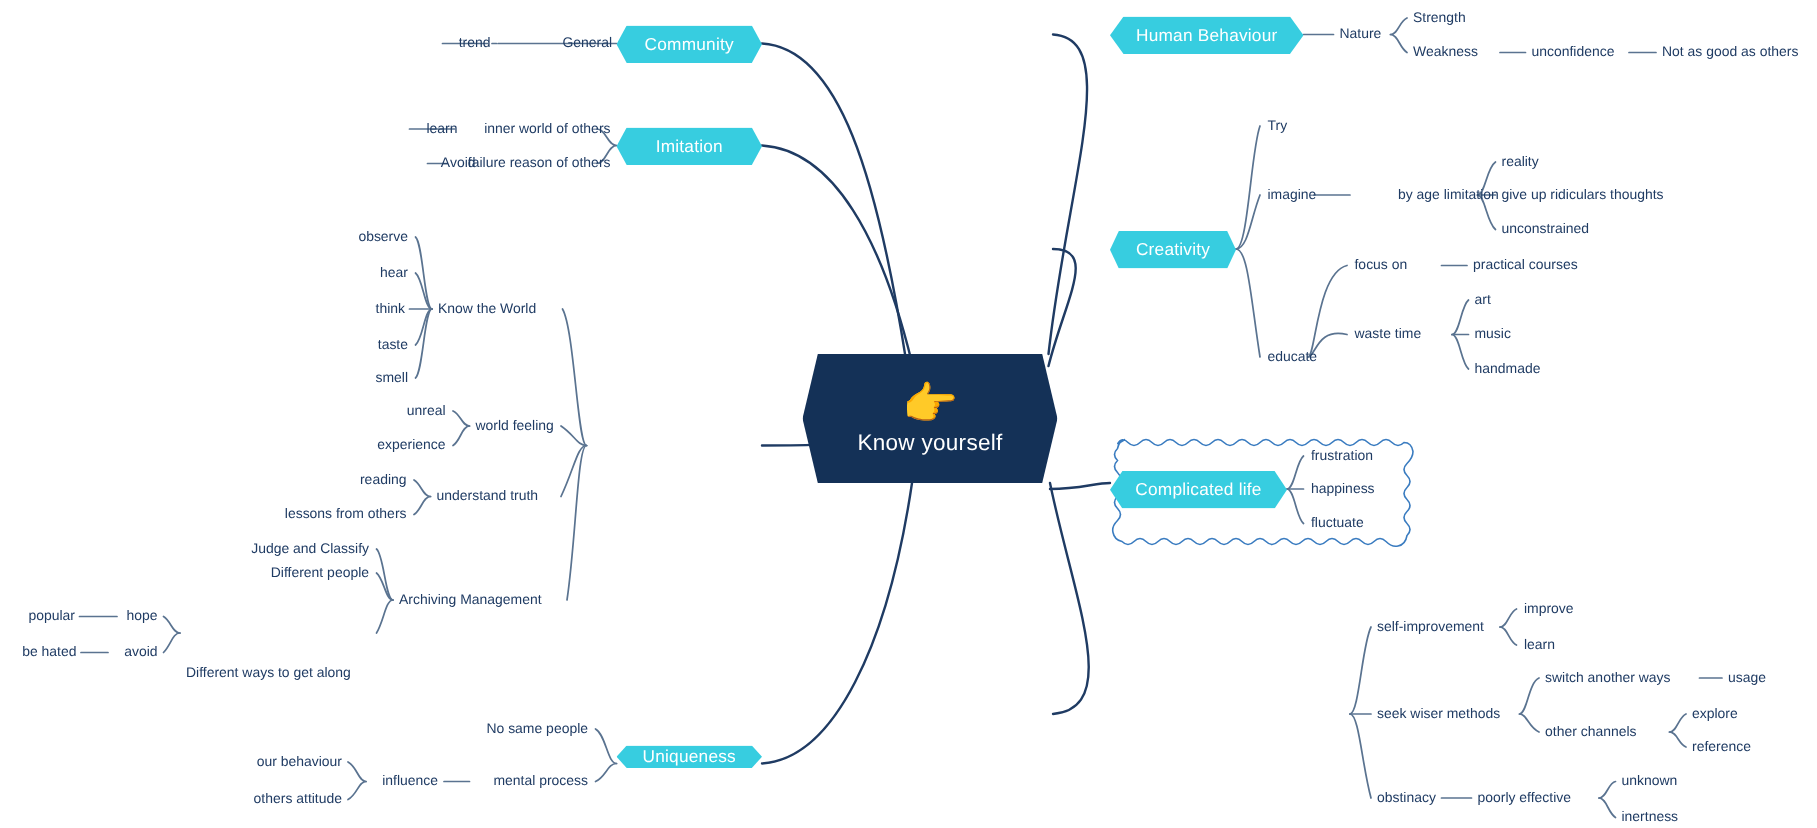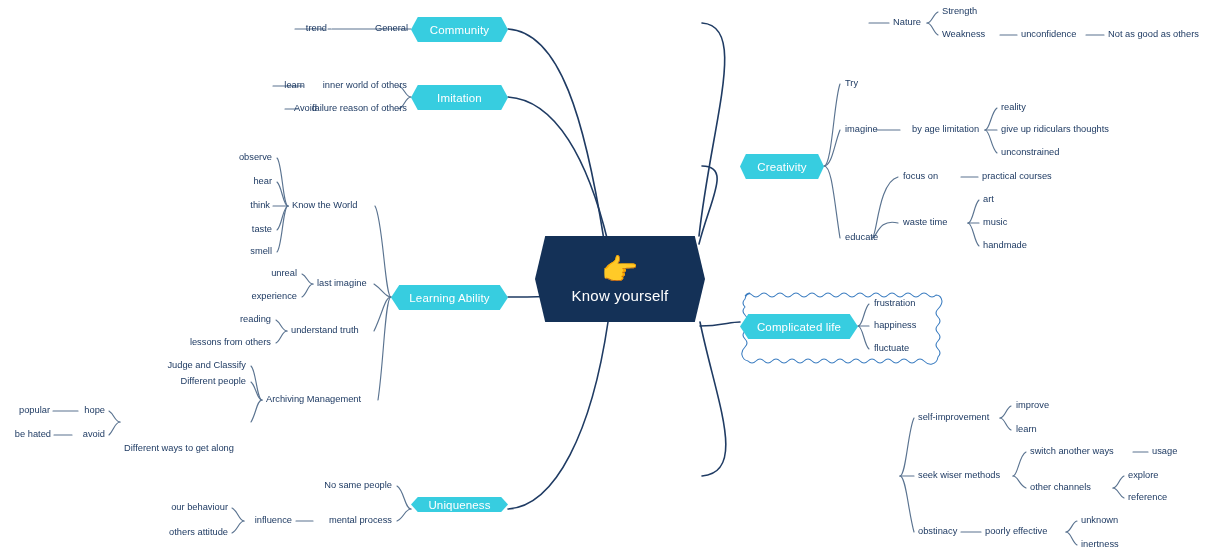--- a/index.html
+++ b/index.html
@@ -193,6 +193,9 @@
     <span>Uniqueness</span>
   </div>
 
+  <div class="node-branch" style="left:740px; top:11px; width:129px; height:25px;">
+    <span>Human Behaviour</span>
+  </div>
 
   <div class="node-branch" style="left:740px; top:154px; width:84px; height:25px;">
     <span>Creativity</span>

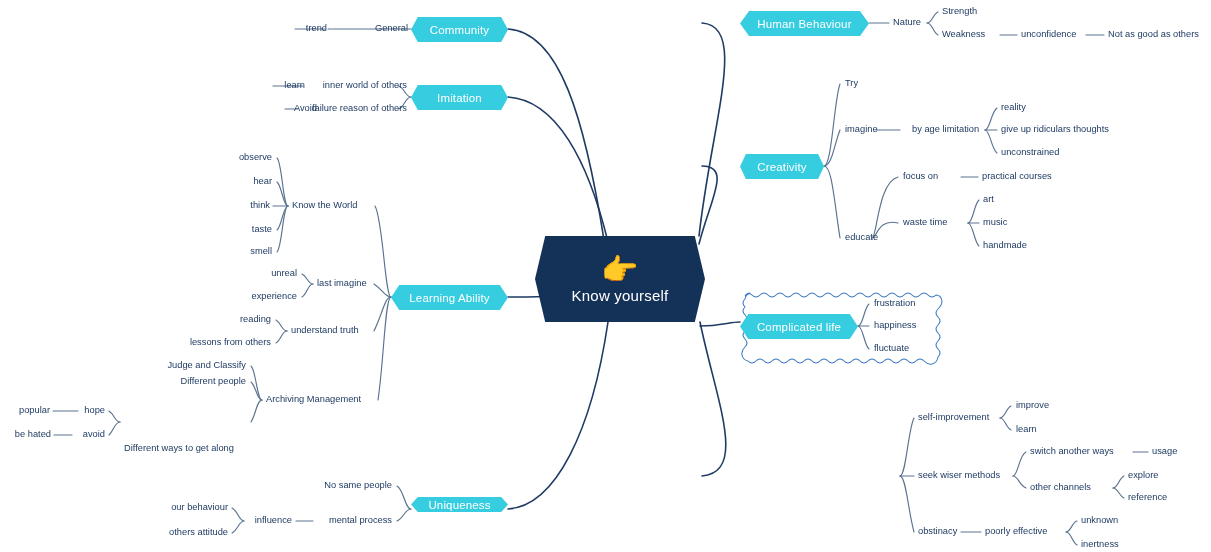--- a/index.html
+++ b/index.html
@@ -328,7 +328,7 @@
   <div class="leaf r" style="left:845px; top:130px;">
     <span>imagine</span>
   </div>
-  <div class="leaf r" style="left:912px; top:130px;">
+  <div class="leaf r" style="left:932px; top:130px;">
     <span>by age limitation</span>
   </div>
   <div class="leaf r" style="left:1001px; top:108px;">

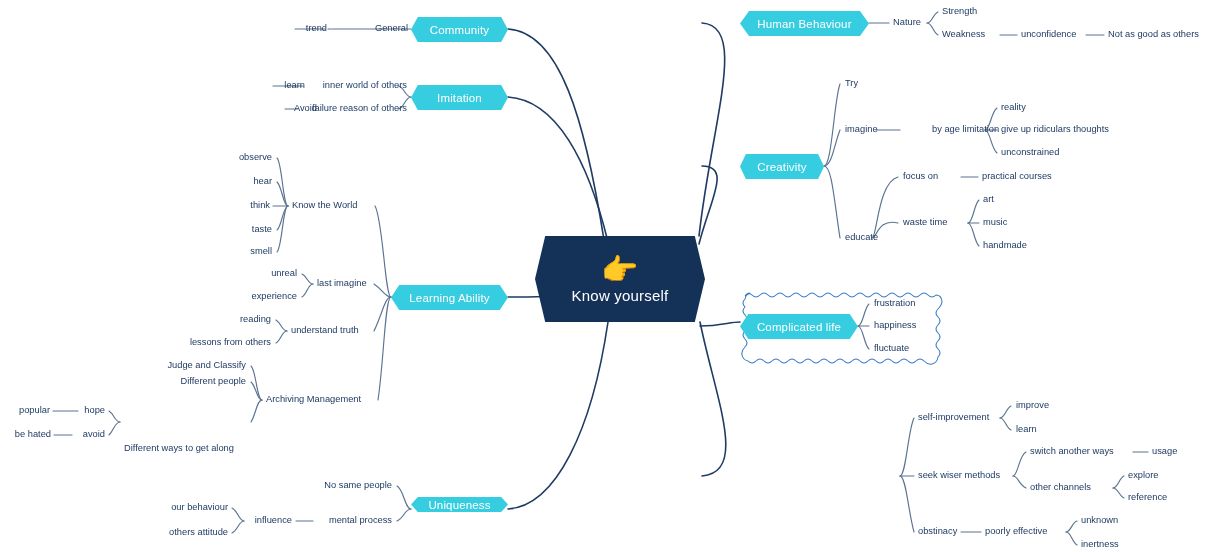--- a/index.html
+++ b/index.html
@@ -252,7 +252,7 @@
     <span>experience</span>
   </div>
   <div class="leaf r" style="left:317px; top:284px;">
-    <span>last imagine</span>
+    <span>world feeling</span>
   </div>
 
   <div class="leaf l" style="left:271px; top:320px;">

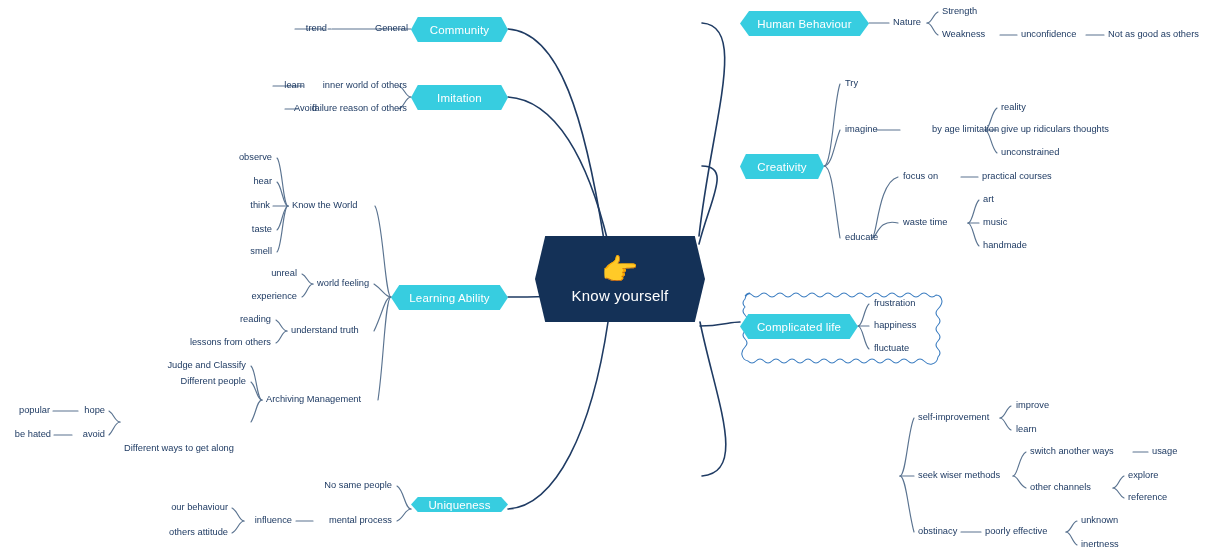--- a/index.html
+++ b/index.html
@@ -185,9 +185,6 @@
     <span>Imitation</span>
   </div>
 
-  <div class="node-branch" style="left:391px; top:285px; width:117px; height:25px;">
-    <span>Learning Ability</span>
-  </div>
 
   <div class="node-branch" style="left:411px; top:497px; width:97px; height:15px;">
     <span>Uniqueness</span>

